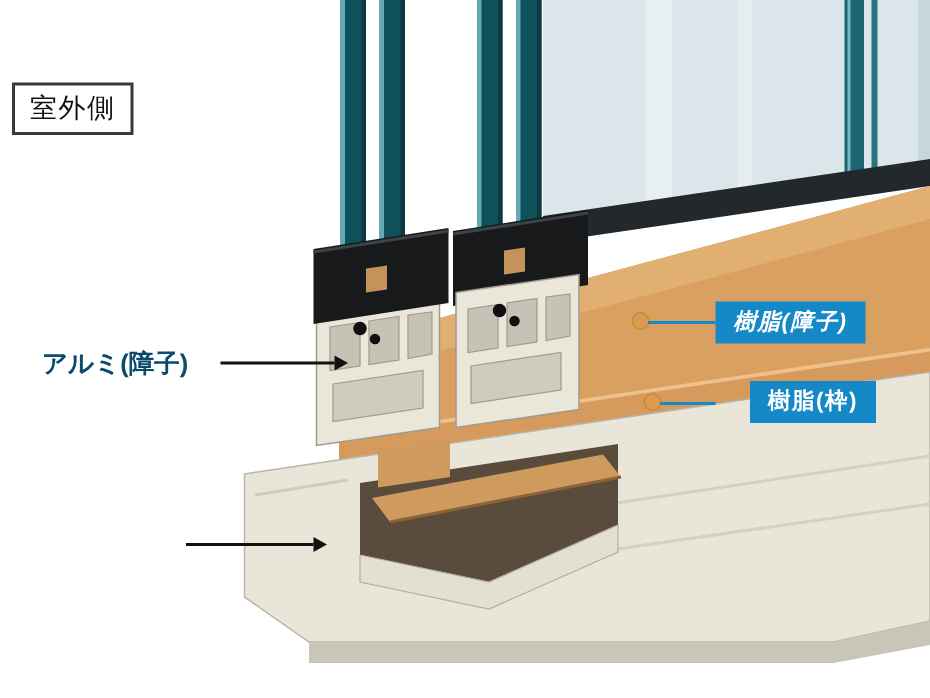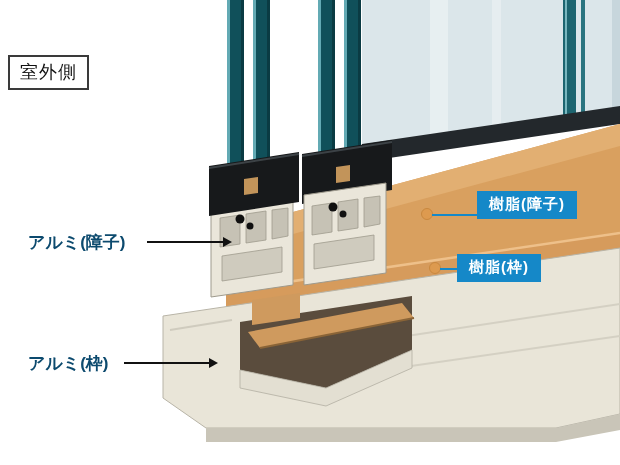--- a/index.html
+++ b/index.html
@@ -54,7 +54,7 @@
     letter-spacing:1px;
     white-space:nowrap;
   }
-  .badge-resin-sash{left:477px;top:191px;}
+  .badge-resin-sash{left:477px;top:201px;font-style:italic;}
   .badge-resin-frame{left:457px;top:254px;text-align:center;}
 
   .blue-line{position:absolute;height:2px;background:#1588c8;}

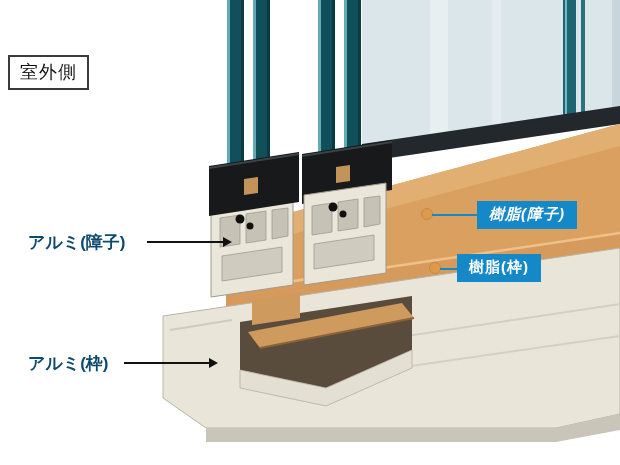--- a/index.html
+++ b/index.html
@@ -55,7 +55,7 @@
     white-space:nowrap;
   }
   .badge-resin-sash{left:477px;top:201px;font-style:italic;}
-  .badge-resin-frame{left:457px;top:254px;text-align:center;}
+  .badge-resin-frame{left:500px;top:254px;text-align:center;}
 
   .blue-line{position:absolute;height:2px;background:#1588c8;}
   .line-resin-sash{left:432px;top:214px;width:45px;}

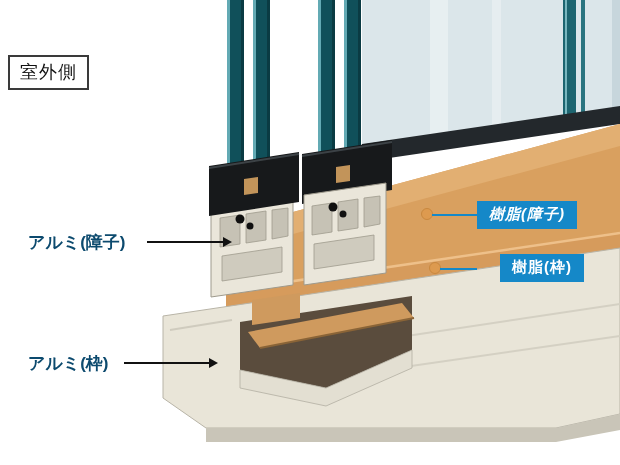--- a/index.html
+++ b/index.html
@@ -182,7 +182,6 @@
   <div class="leader-line line-alum-sash"></div>
   <div class="arrow-right arrow-alum-sash"></div>
 
-  <div class="callout-label label-alum-frame">アルミ(枠)</div>
   <div class="leader-line line-alum-frame"></div>
   <div class="arrow-right arrow-alum-frame"></div>
 

